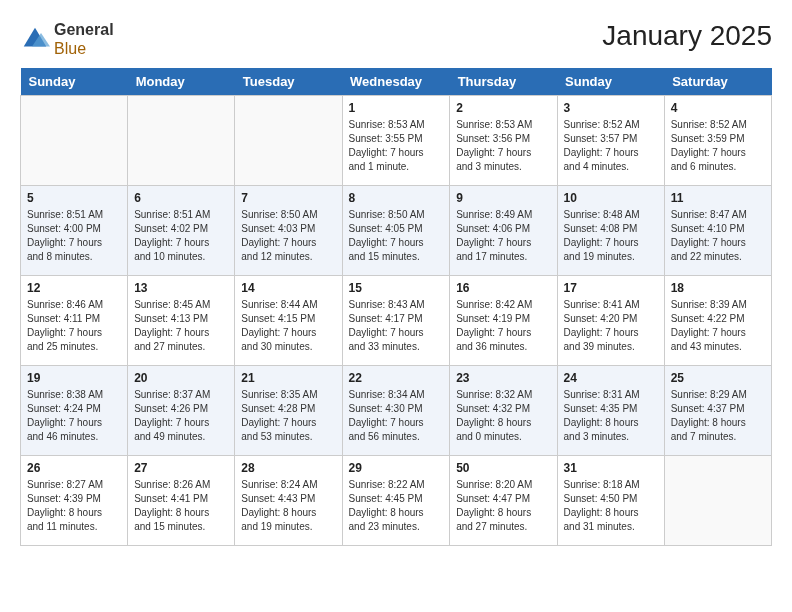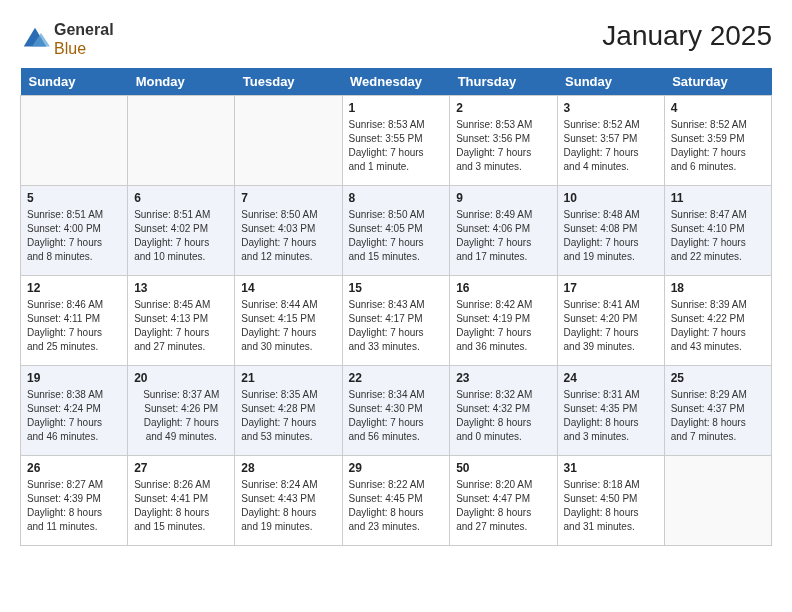--- a/index.html
+++ b/index.html
@@ -268,7 +268,7 @@
         </td>
         <td>
           <div class="day-number">20</div>
-          <div class="day-info" style="white-space: pre-line; text-align: center;">Sunrise: 8:37 AM
+          <div class="day-info" style="white-space: pre-line;">Sunrise: 8:37 AM
 Sunset: 4:26 PM
 Daylight: 7 hours
 and 49 minutes.</div>

